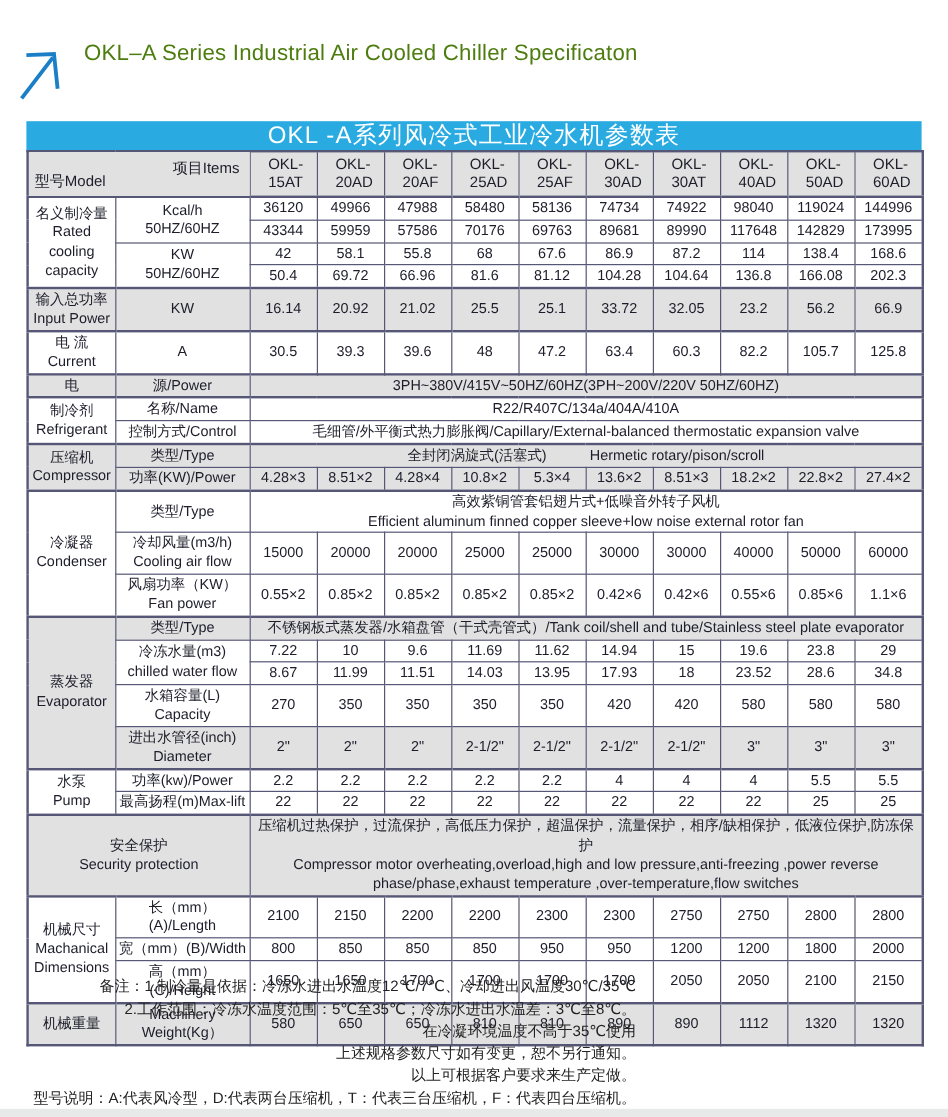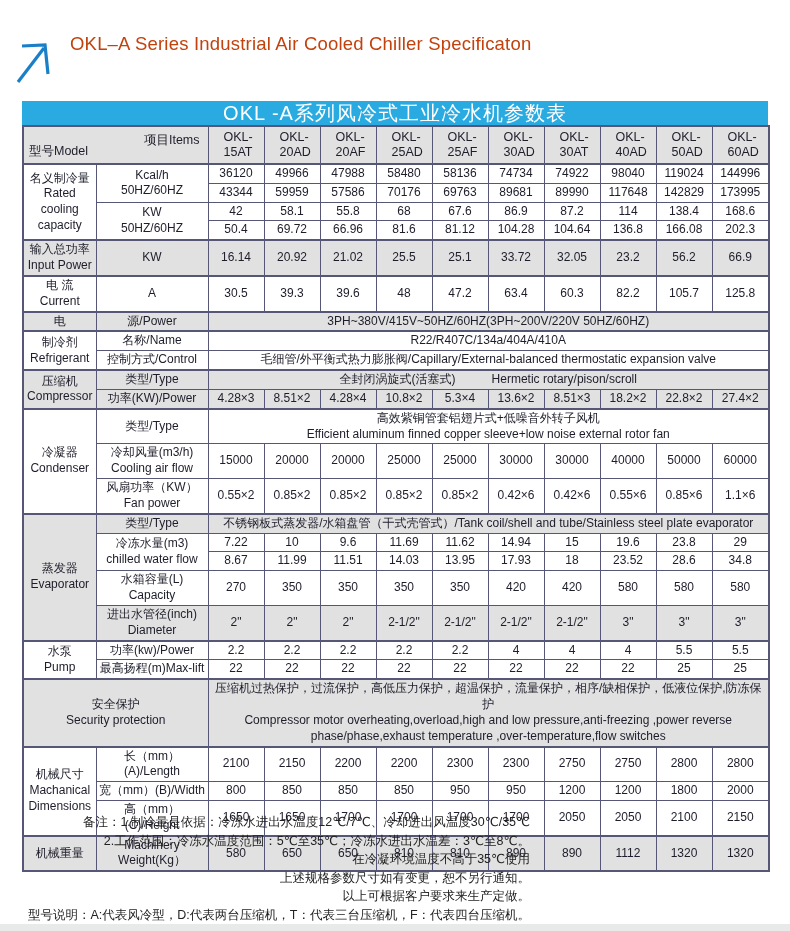--- a/index.html
+++ b/index.html
@@ -11,7 +11,7 @@
   .hdr svg{margin-top:8px;}
   .hdr-text{margin-left:14px;}
   .title-cn{font-size:29px;font-weight:bold;color:#111;letter-spacing:1px;line-height:1.15;}
-  .title-en{font-size:18.5px;color:#c2410c;margin-top:3px;letter-spacing:0.2px;}
+  .title-en{font-size:18.5px;color:#4d7c0f;margin-top:3px;letter-spacing:0.2px;}
 
   
   .banner{position:absolute;top:101px;left:22px;width:746px;height:24px;background:#29abe2;

